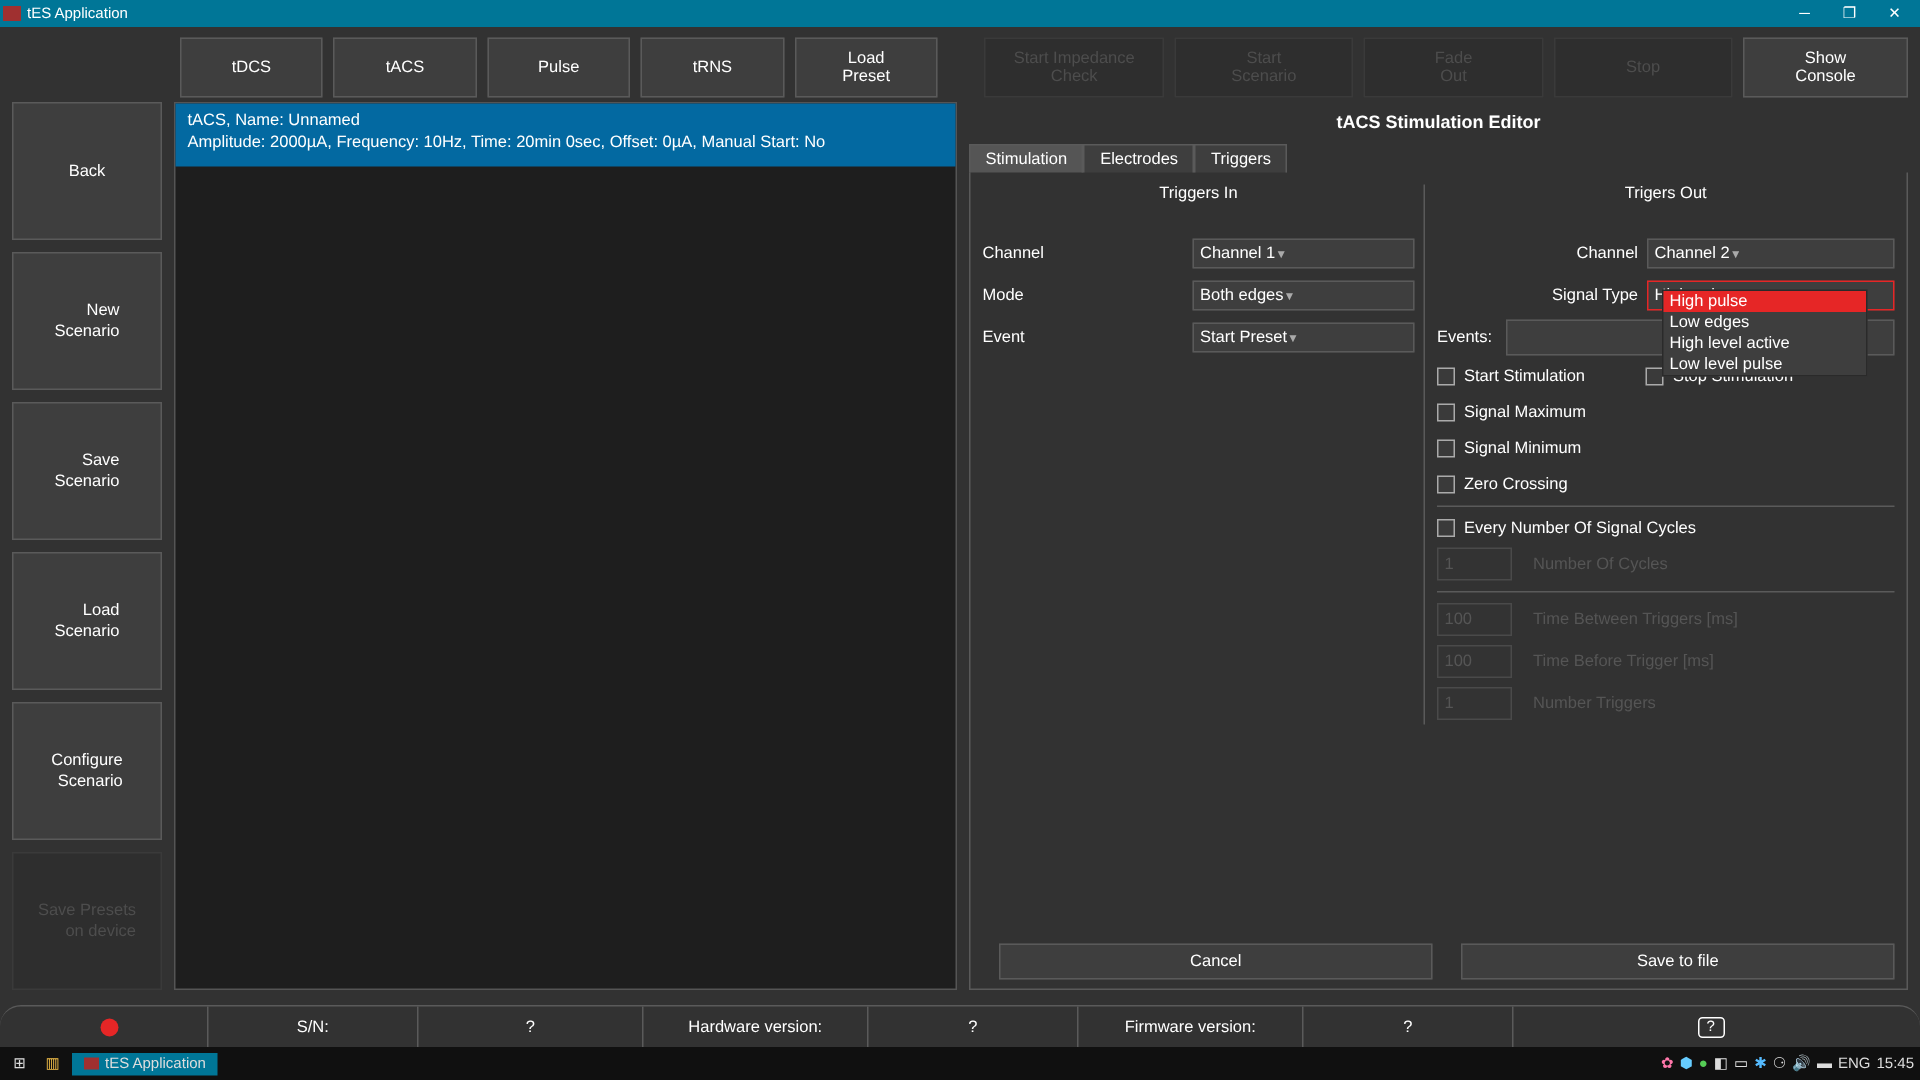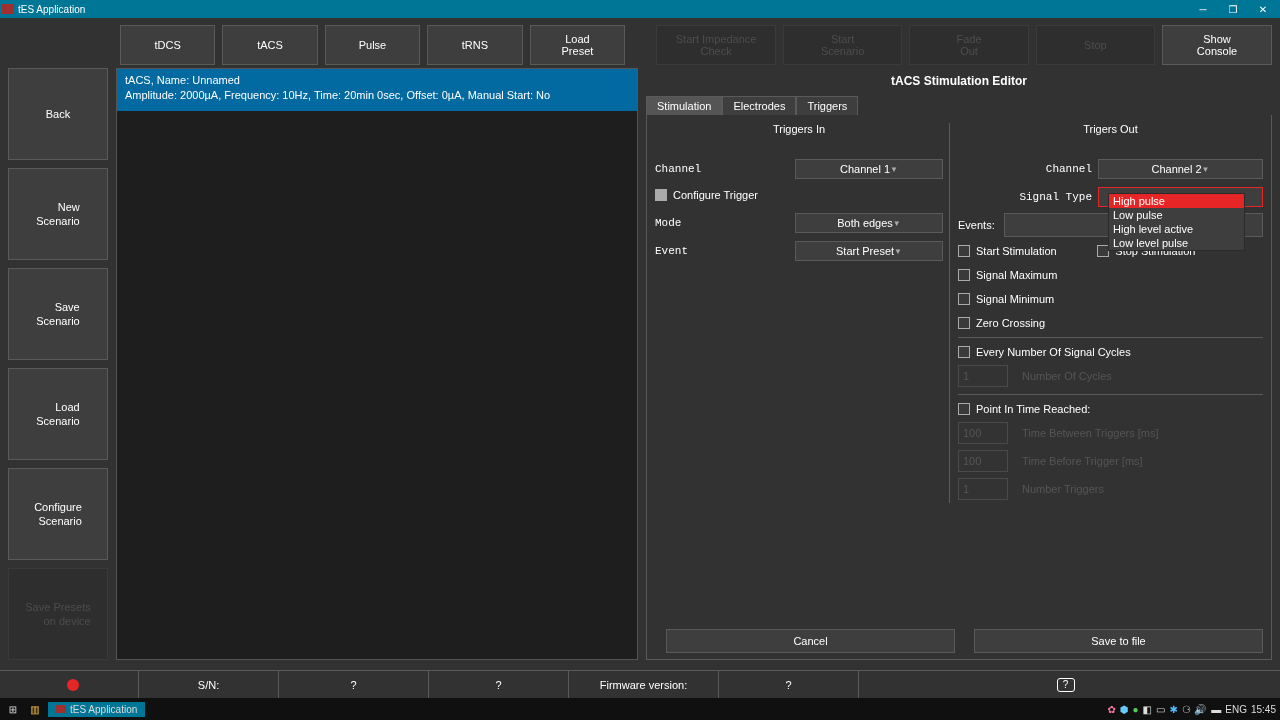--- a/index.html
+++ b/index.html
@@ -41,7 +41,7 @@
 .trig-out { flex:1; padding-left:8px; }
 .col-title { text-align:center; font-size:11px; margin-bottom:22px; }
 .field-row { display:flex; align-items:center; height:24px; margin-bottom:4px; font-size:11px; }
-.field-row .lbl { width:140px; text-align:left;font-family:Liberation Mono, monospace; }
+.field-row .lbl { width:140px; text-align:left; }
 .field-row.rt .lbl { text-align:right; padding-right:6px; }
 .select { flex:1; height:20px; background:#3e3e3e; border:1px solid #5a5a5a; display:flex; align-items:center; justify-content:center; padding:0 4px; font-size:11px; cursor:pointer; }
 .select.hl { border:1px solid #e62626; }

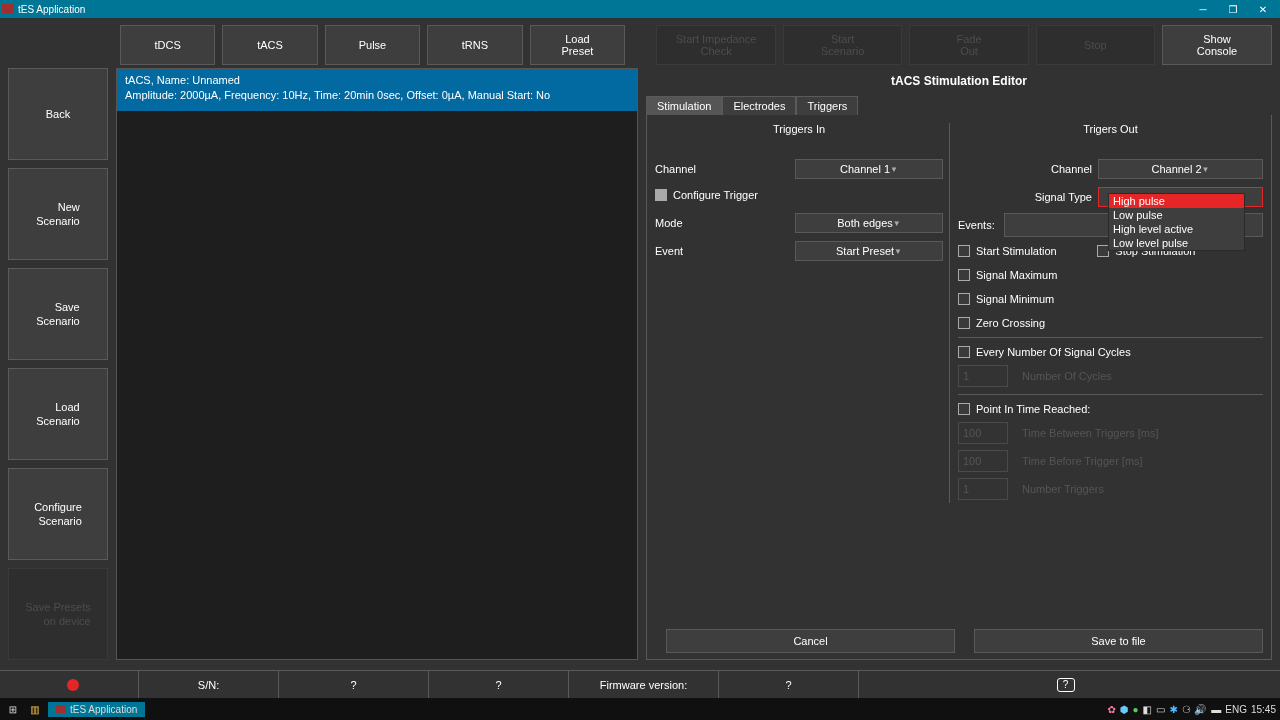--- a/index.html
+++ b/index.html
@@ -43,7 +43,7 @@
 .field-row { display:flex; align-items:center; height:24px; margin-bottom:4px; font-size:11px; }
 .field-row .lbl { width:140px; text-align:left; }
 .field-row.rt .lbl { text-align:right; padding-right:6px; }
-.select { flex:1; height:20px; background:#3e3e3e; border:1px solid #5a5a5a; display:flex; align-items:center; justify-content:center; padding:0 4px; font-size:11px; cursor:pointer; }
+.select { flex:1; height:20px; background:#3e3e3e; border:1px solid #5a5a5a; display:flex; align-items:center; justify-content:flex-start; padding:0 4px; font-size:11px; cursor:pointer; }
 .select.hl { border:1px solid #e62626; }
 .chev { font-size:8px; color:#aaa; }
 .chk-row { display:flex; align-items:center; font-size:11px; height:20px; gap:6px; }

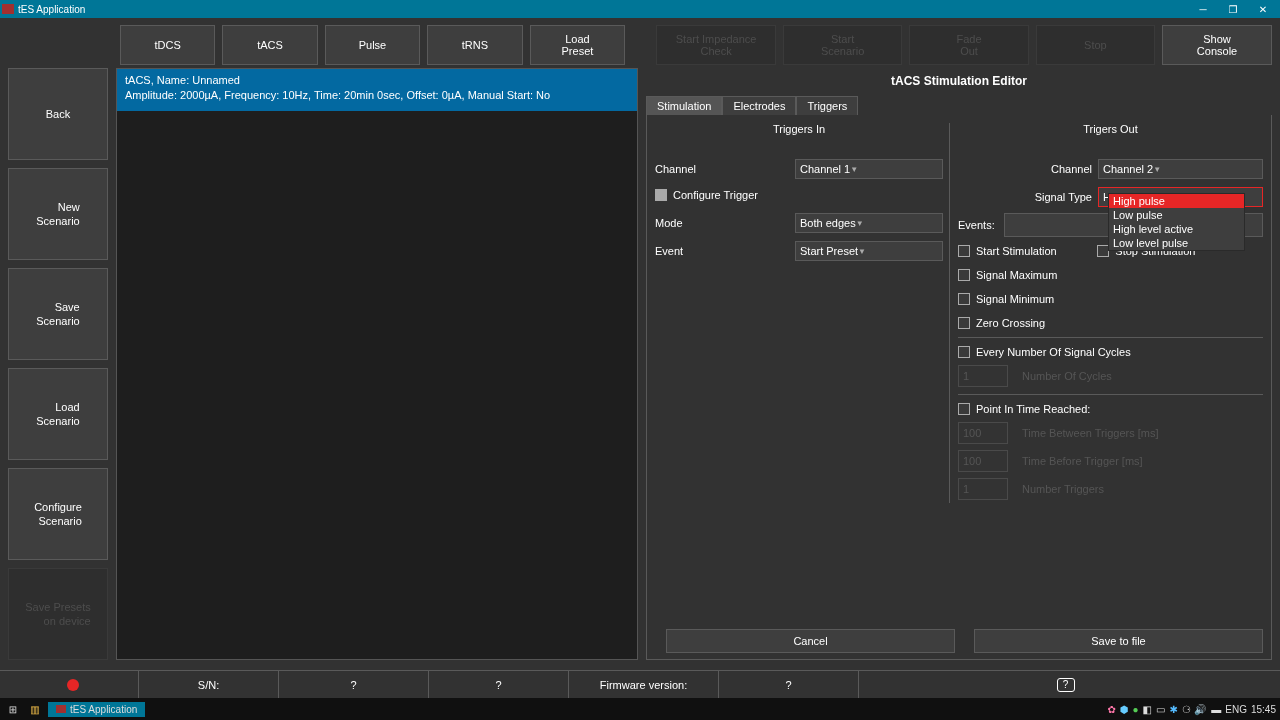--- a/index.html
+++ b/index.html
@@ -169,10 +169,6 @@
                 <span class="chev">▼</span>
               </div>
           </div>
-          <div class="chk-row" style="margin:2px 0 6px 0">
-            <span class="chk checked"></span>
-            <span>Configure Trigger</span>
-          </div>
           <div class="field-row">
             <div class="lbl">Mode</div>
             <div class="select">

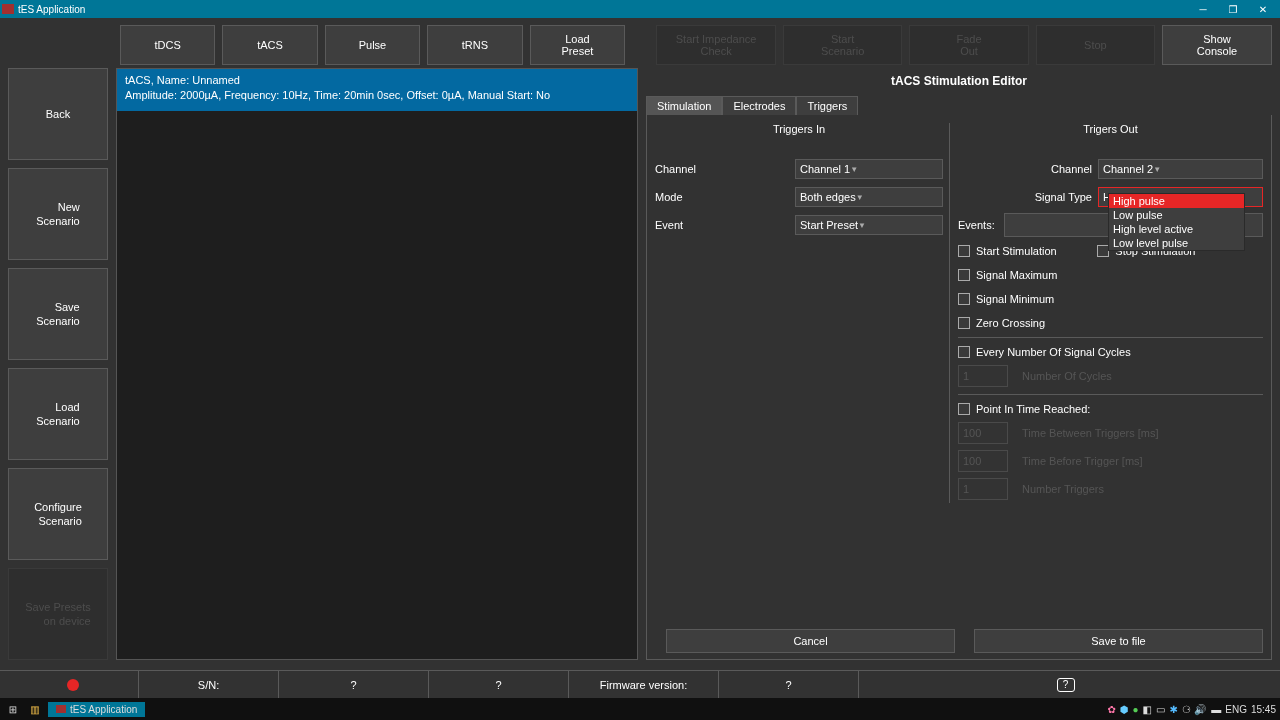--- a/index.html
+++ b/index.html
@@ -275,7 +275,7 @@
 
 <div class="dropdown-pop" style="left:1108px; top:193px;">
   <div class="dd-item sel">High pulse</div>
-  <div class="dd-item">Low pulse</div>
+  <div class="dd-item">Low edges</div>
   <div class="dd-item">High level active</div>
   <div class="dd-item">Low level pulse</div>
 </div>

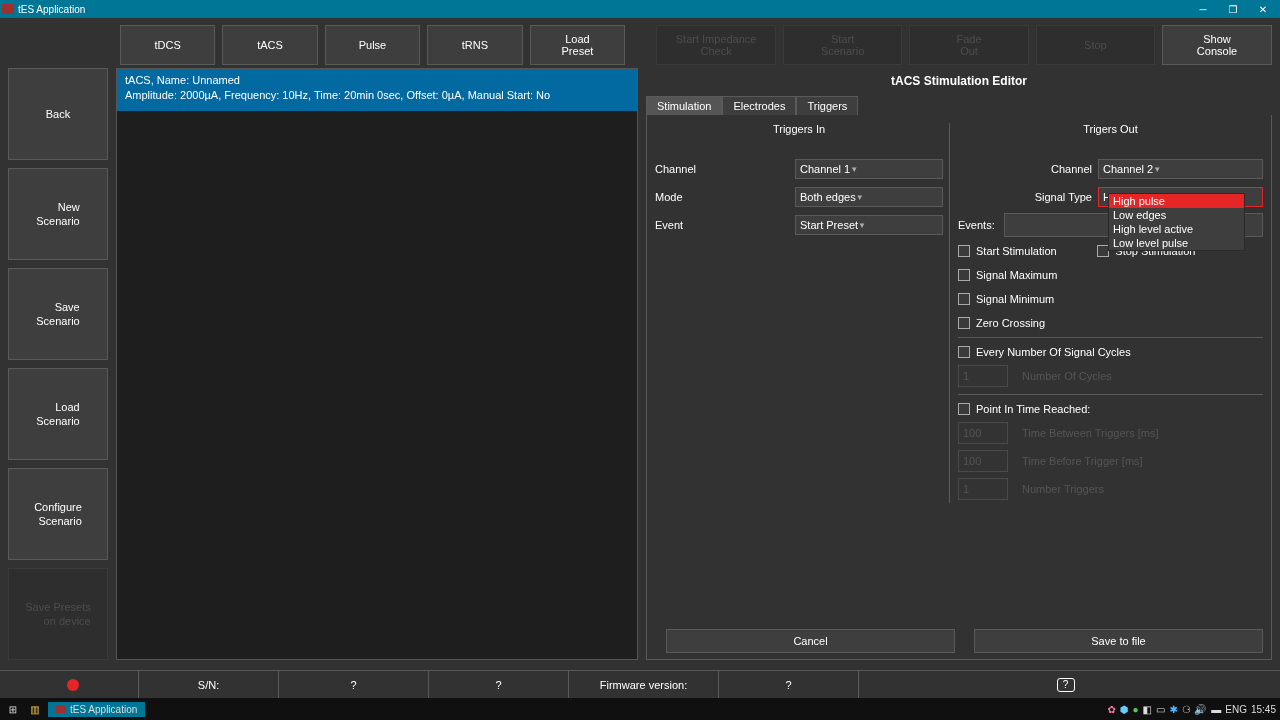--- a/index.html
+++ b/index.html
@@ -243,10 +243,6 @@
               <span class="dim">Number Of Cycles</span>
             </div>
           <div class="sep-line"></div>
-          <div class="chk-row">
-              <span class="chk"></span>
-              <span>Point In Time Reached:</span>
-            </div>
           <div class="chk-row" style="height:28px">
               <input class="num-input" value="100" style="">
               <span class="dim">Time Between Triggers [ms]</span>

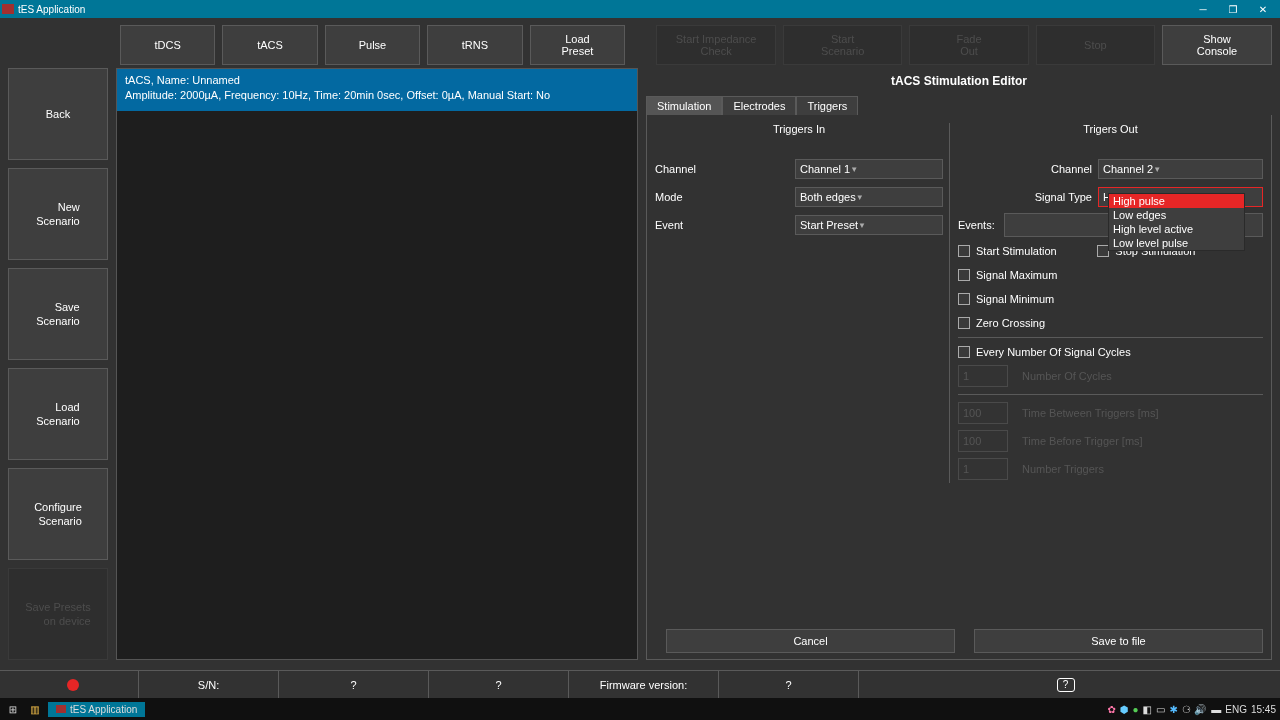--- a/index.html
+++ b/index.html
@@ -65,7 +65,7 @@
 .bottom-btns .btn-wide { flex:1;margin-left:11px; }
 
 
-.statusbar { position:absolute; left:0; right:0; bottom:22px; height:28px; border-top:1px solid #5a5a5a; display:flex; align-items:center; font-size:11px; padding:0 8px; }
+.statusbar { position:absolute; left:0; right:0; bottom:22px; height:28px; border-top:1px solid #5a5a5a; display:flex; align-items:center; font-size:11px; padding:0 8px;border-radius:14px; }
 .status-seg { display:flex; align-items:center; justify-content:center; height:100%; border-left:1px solid #5a5a5a; padding:0 10px; }
 .status-seg:first-child { border-left:none; }
 .rec-dot { width:12px; height:12px; background:#e62626; border-radius:50%; }

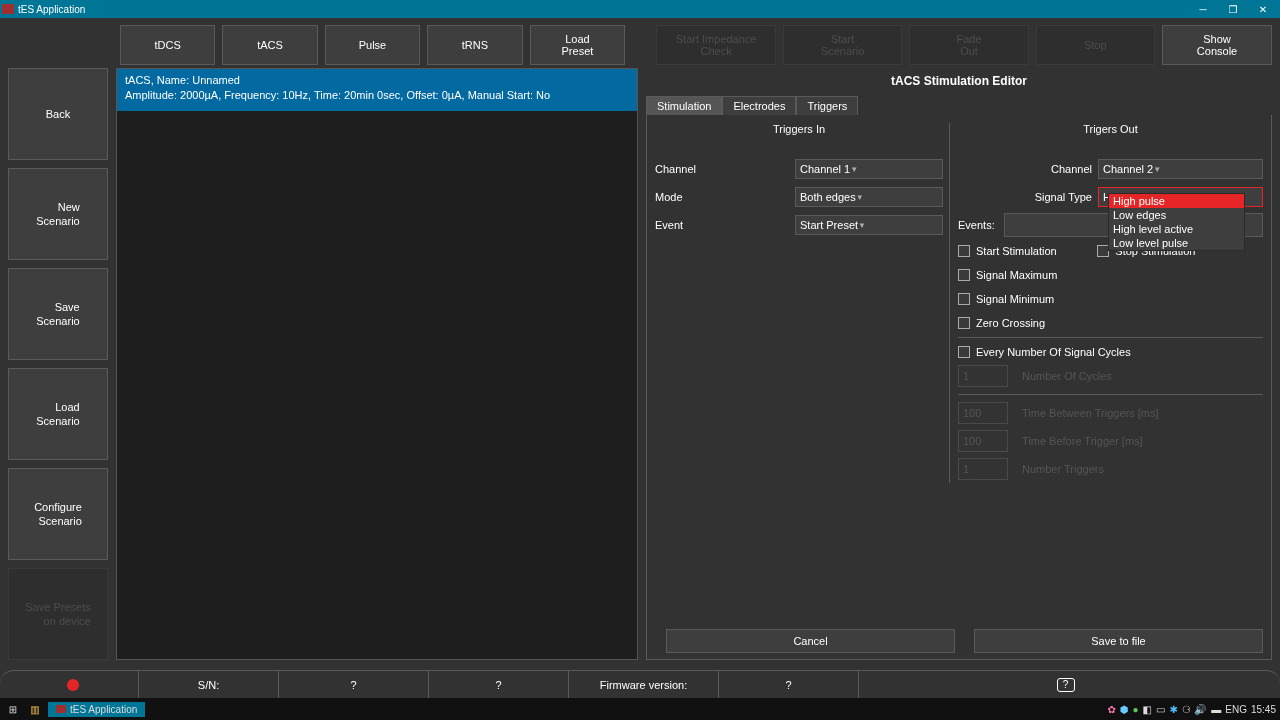--- a/index.html
+++ b/index.html
@@ -286,6 +286,9 @@
   <div class="status-seg" style="width:150px">
       <span>?</span>
     </div>
+  <div class="status-seg" style="width:150px">
+      <span>Hardware version:</span>
+    </div>
   <div class="status-seg" style="width:140px">
       <span>?</span>
     </div>

